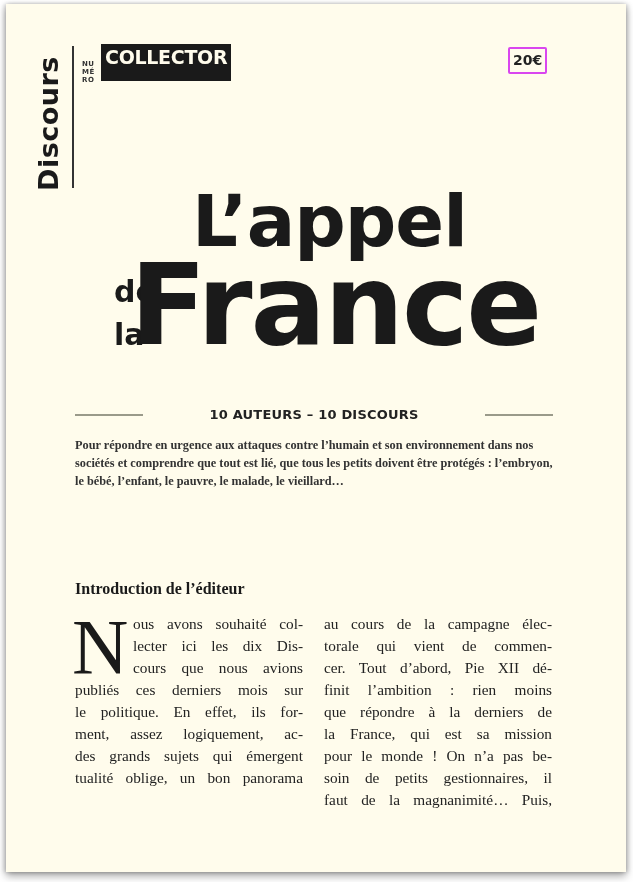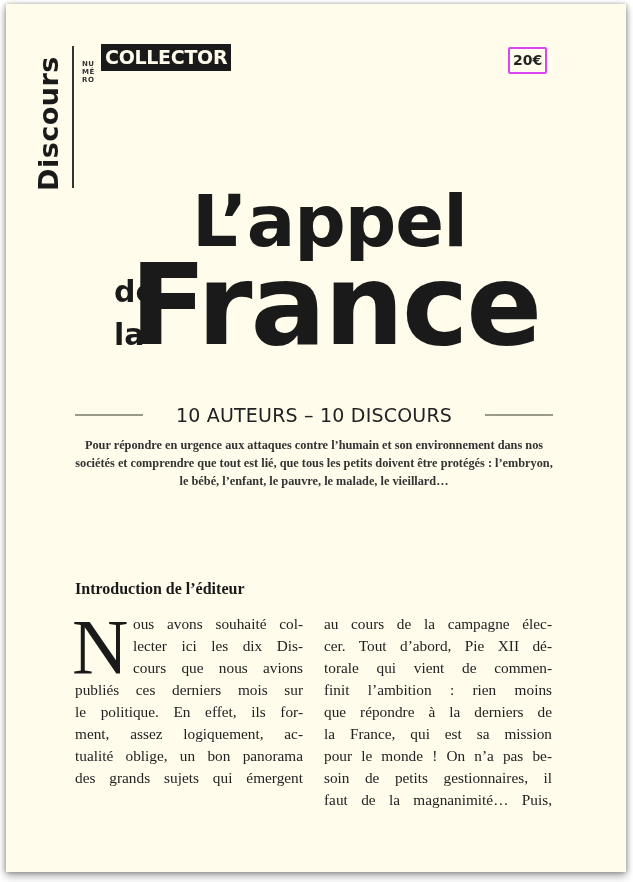--- a/index.html
+++ b/index.html
@@ -69,7 +69,7 @@
     position: absolute;
     left: 95px;
     top: 40px;
-    height: 27px;
+    height: 37px;
     padding: 0 4px;
     background: #1a1a1a;
     color: #fffcec;

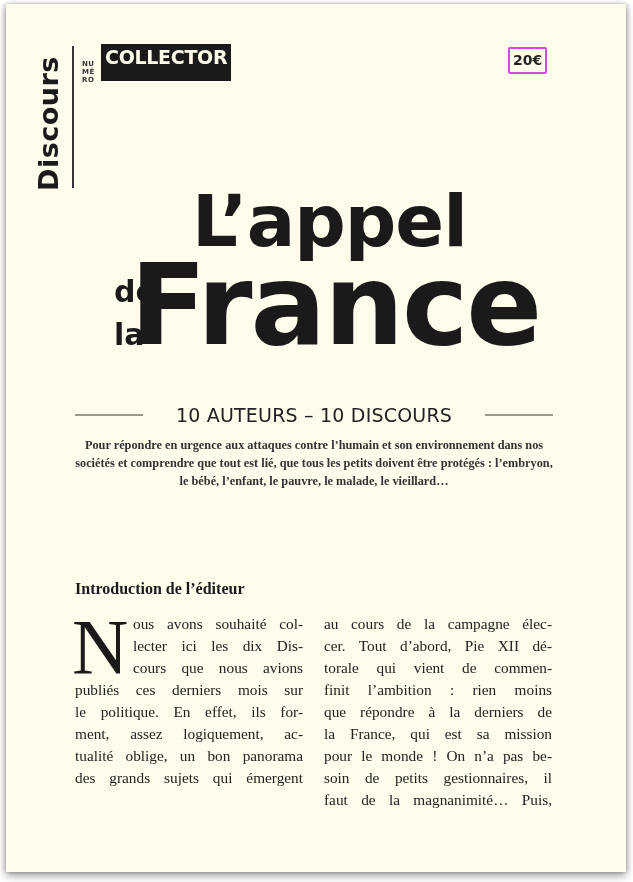--- a/index.html
+++ b/index.html
@@ -141,11 +141,12 @@
     background: #9a9a8a;
   }
   .subtitle {
-    font-size: 19px;
+    font-size: 13px;
     line-height: 30px;
     color: #222;
     white-space: nowrap;
     letter-spacing: 0.2px;
+    font-weight: bold;
   }
   .tagline {
     position: absolute;

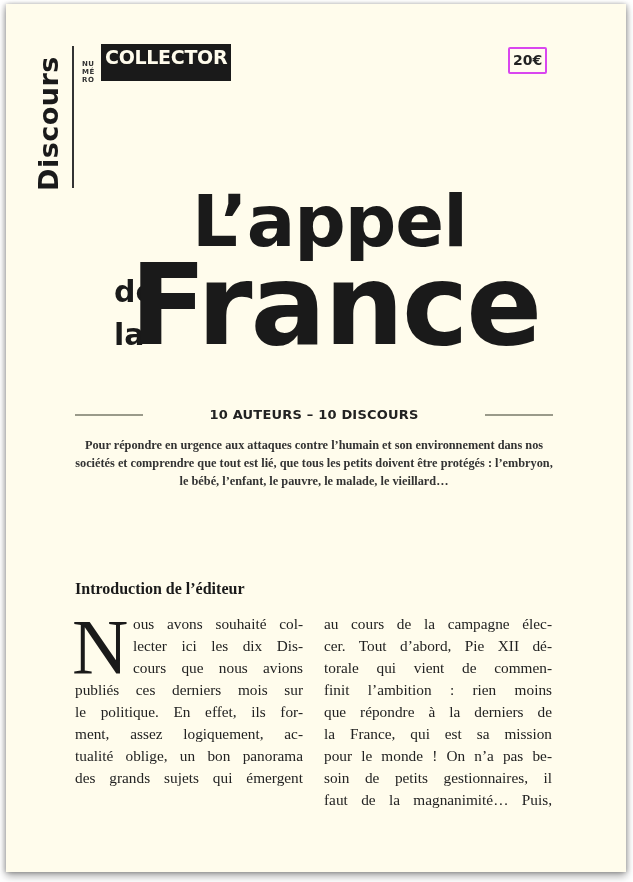--- a/index.html
+++ b/index.html
@@ -155,7 +155,6 @@
     width: 478px;
     font-size: 12.3px;
     line-height: 18px;
-    text-align: center;
     font-weight: bold;
     color: #333;
   }

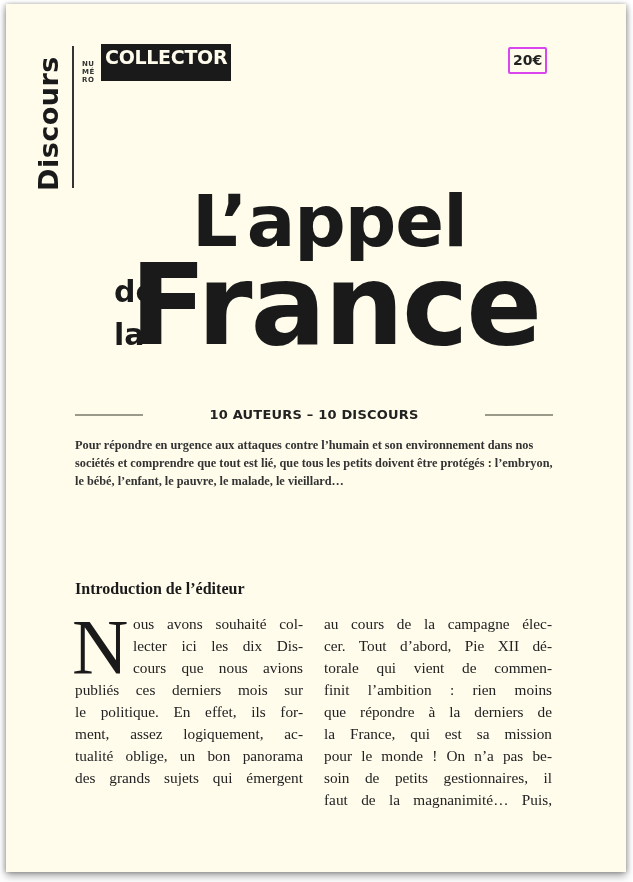--- a/index.html
+++ b/index.html
@@ -246,8 +246,8 @@
 
   <div class="col col-right serif">
     <span class="line">au cours de la campagne élec-</span>
+    <span class="line">torale qui vient de commen-</span>
     <span class="line">cer. Tout d’abord, Pie XII dé-</span>
-    <span class="line">torale qui vient de commen-</span>
     <span class="line">finit l’ambition : rien moins</span>
     <span class="line">que répondre à la derniers de</span>
     <span class="line">la France, qui est sa mission</span>

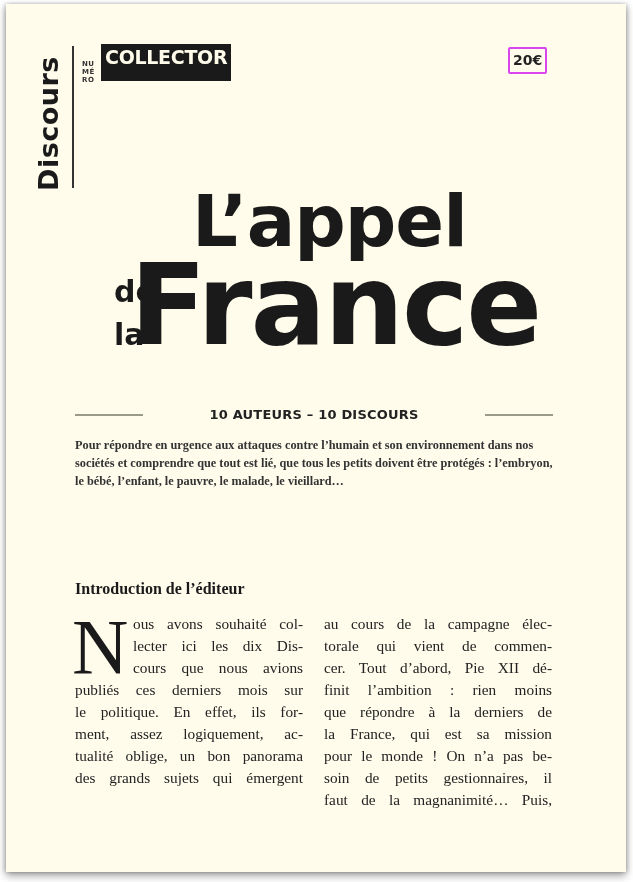--- a/index.html
+++ b/index.html
@@ -240,8 +240,8 @@
     <span class="line">publiés ces derniers mois sur</span>
     <span class="line">le politique. En effet, ils for-</span>
     <span class="line">ment, assez logiquement, ac-</span>
+    <span class="line">des grands sujets qui émergent</span>
     <span class="line">tualité oblige, un bon panorama</span>
-    <span class="line">des grands sujets qui émergent</span>
   </div>
 
   <div class="col col-right serif">

